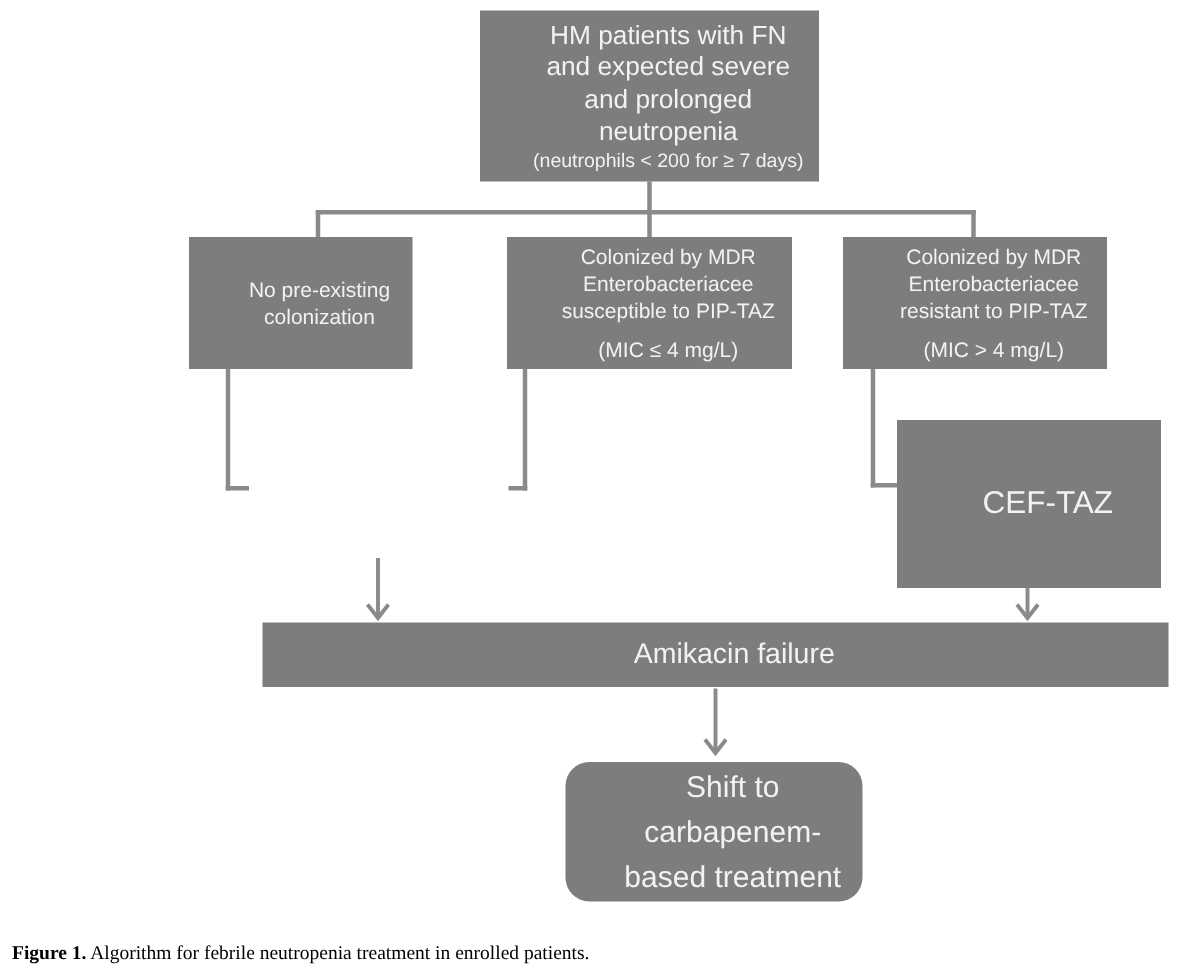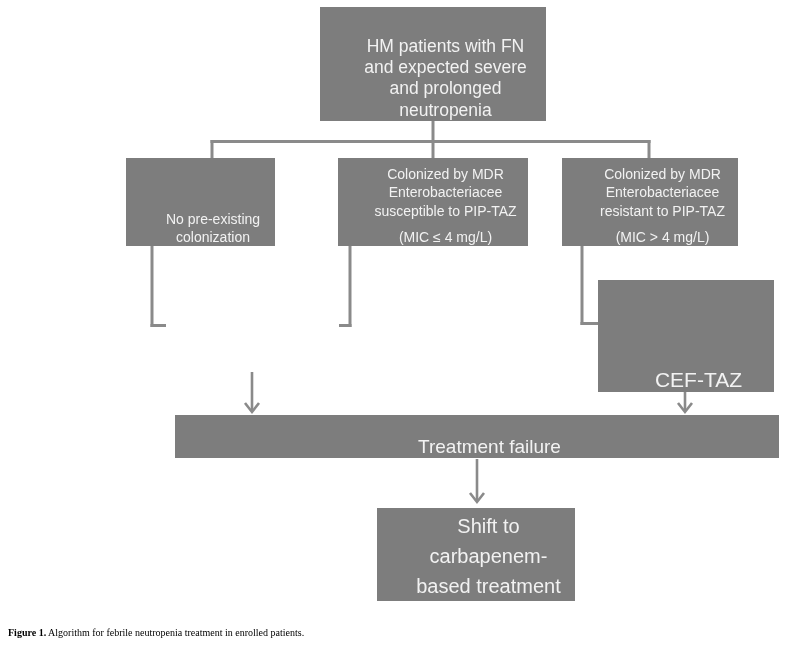--- a/index.html
+++ b/index.html
@@ -32,7 +32,7 @@
     background:var(--box-fill);
     color:var(--box-text);
     display:flex;flex-direction:column;
-    align-items:center;justify-content:flex-end;
+    align-items:center;justify-content:center;
     text-align:center;
     white-space:pre-line;
     box-sizing:border-box;

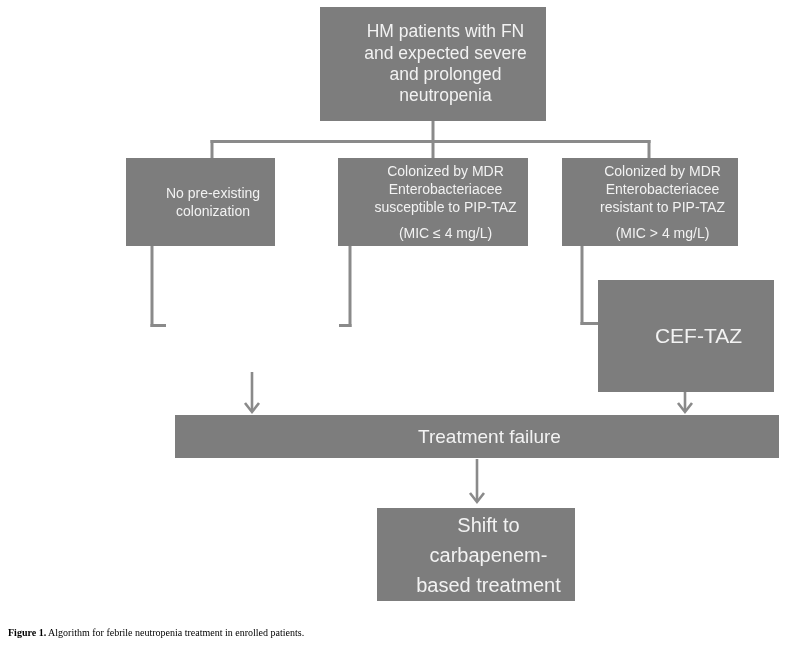--- a/index.html
+++ b/index.html
@@ -93,6 +93,7 @@
 and expected severe
 and prolonged
 neutropenia</span>
+    <span class="note">(neutrophils &lt; 200 for ≥ 7 days)</span>
   </div>
 
   <div class="node" id="node-branch-left">

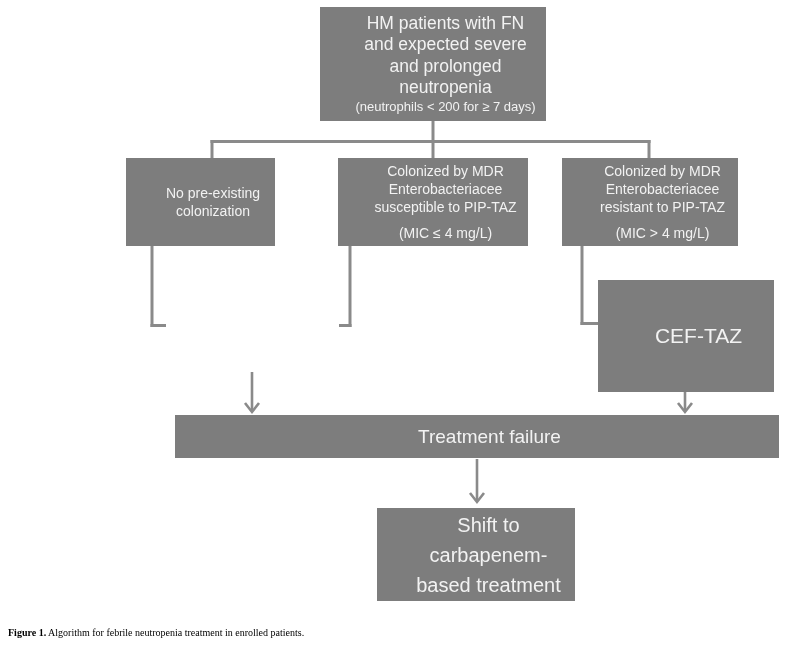--- a/index.html
+++ b/index.html
@@ -121,7 +121,7 @@
   </div>
 
   <div class="node" id="node-failure">
-    <span>Treatment failure</span>
+    <span>Amikacin failure</span>
   </div>
 
   <div class="node" id="node-shift">

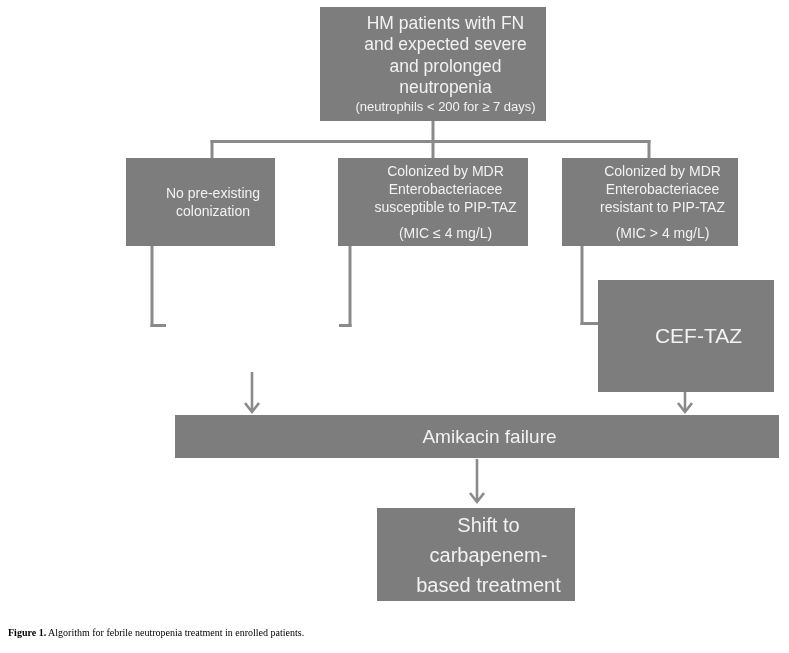--- a/index.html
+++ b/index.html
@@ -48,7 +48,7 @@
   #node-piptaz{left:165px;top:282px;width:175px;height:89px;font-size:17px;}
   #node-ceftaz{left:598px;top:280px;width:176px;height:112px;font-size:21px;}
   #node-failure{left:175px;top:415px;width:604px;height:43px;font-size:19px;}
-  #node-shift{left:377px;top:508px;width:198px;height:93px;font-size:20px;line-height:1.5;}
+  #node-shift{left:377px;top:508px;width:198px;height:93px;font-size:20px;line-height:1.5;border-radius:16px;}
   .caption{
     position:absolute;left:8px;top:627px;
     font-family:"Liberation Serif", serif;

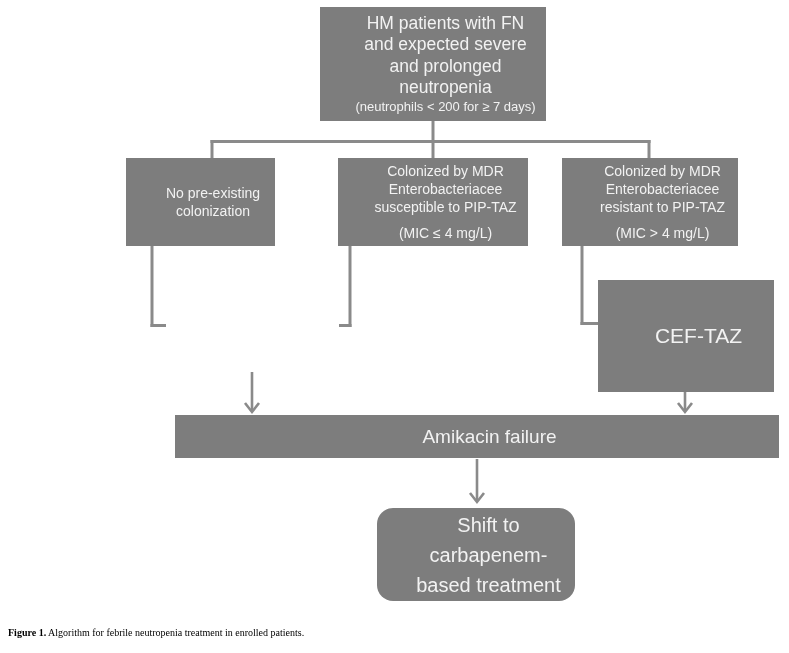--- a/index.html
+++ b/index.html
@@ -52,7 +52,7 @@
   .caption{
     position:absolute;left:8px;top:627px;
     font-family:"Liberation Serif", serif;
-    font-size:10px;color:var(--caption-text);
+    font-size:13px;color:var(--caption-text);
     white-space:nowrap;
   }
   .caption .fig-label{font-weight:bold;}

